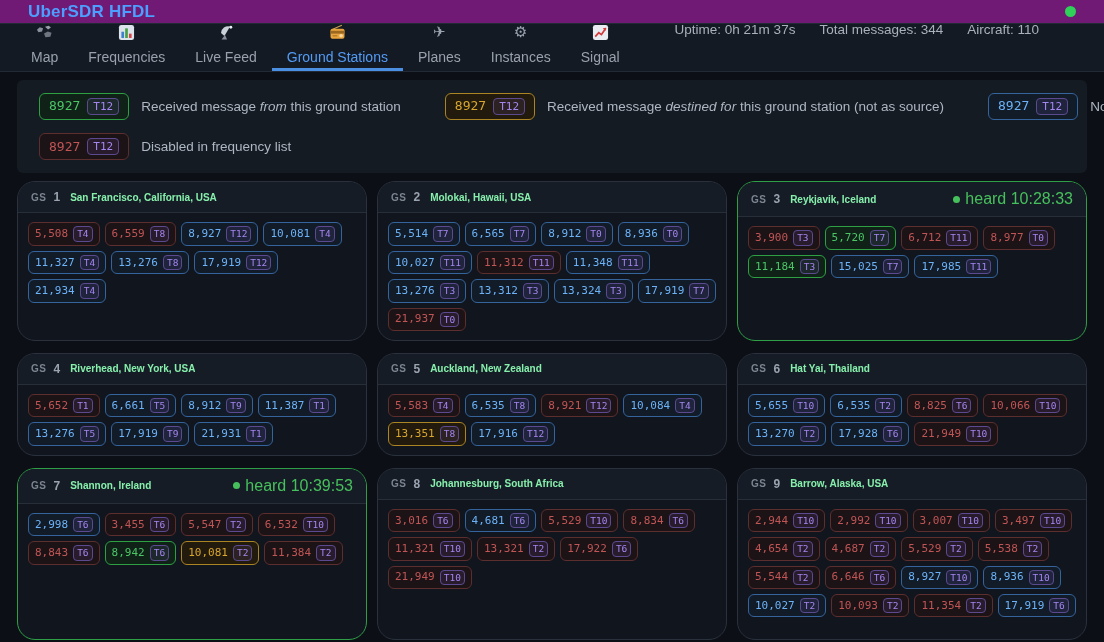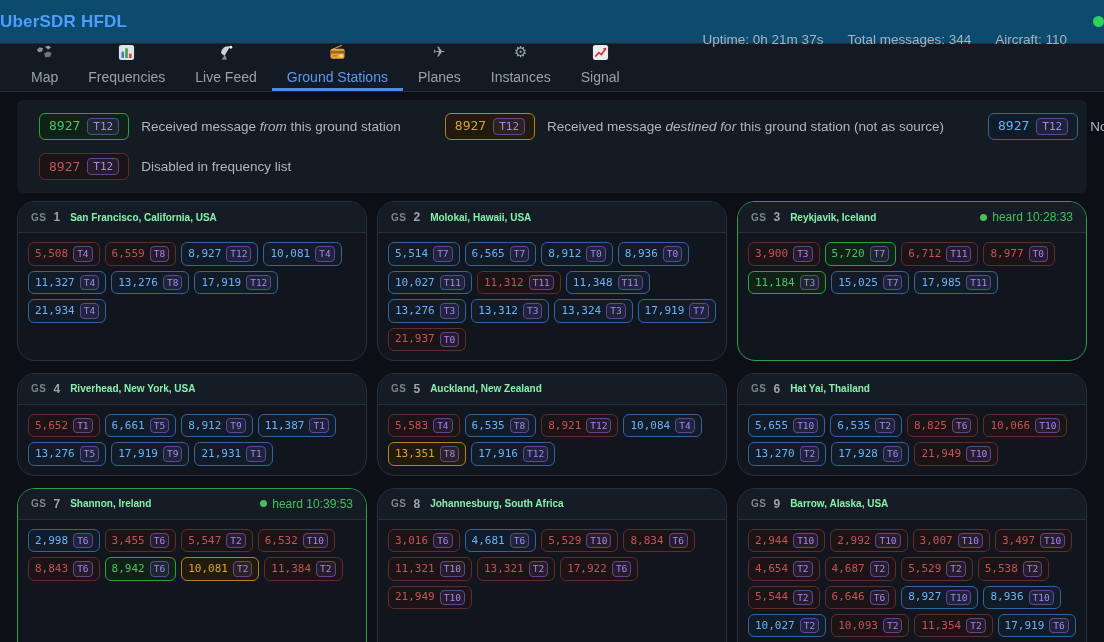--- a/index.html
+++ b/index.html
@@ -12,8 +12,8 @@
   }
   
   .topbar{
-    height:44px; background:#0c4a6e; border-bottom:1px solid #222a35;
-    display:flex; align-items:center; padding:0 0;
+    height:24px; background:#701a75; border-bottom:1px solid #222a35;
+    display:flex; align-items:center; padding:0 28px;
   }
   .app-title{ color:#4d9fff; font-weight:bold; font-size:17px; letter-spacing:.2px; }
   .topstats{ margin-left:auto; display:flex; align-items:center; gap:24px; color:#a9b1bc; font-size:13.5px; }

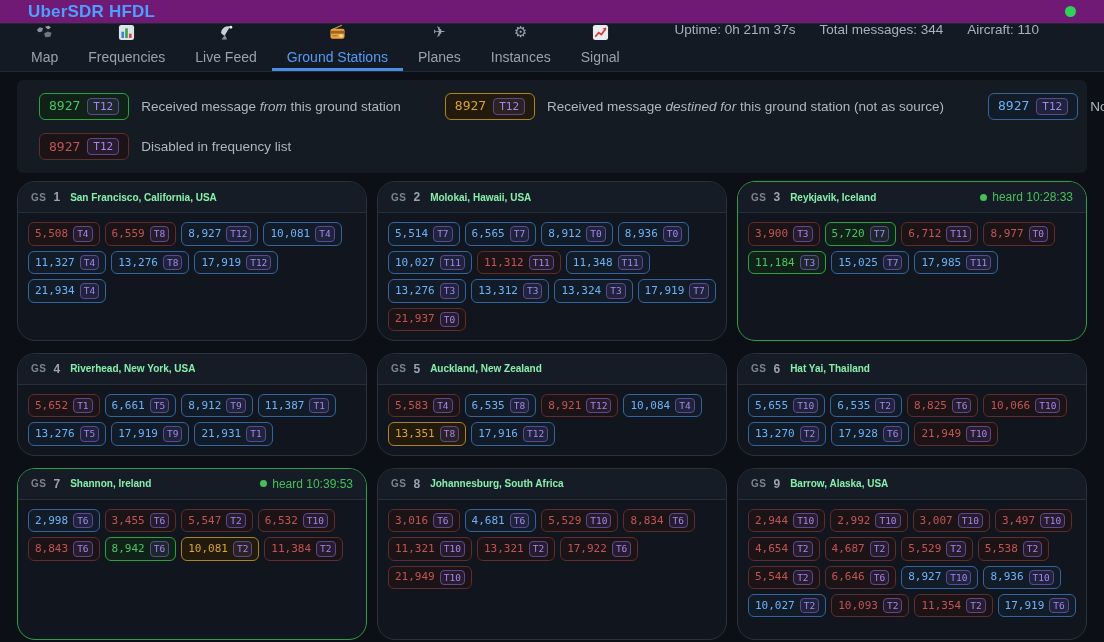--- a/index.html
+++ b/index.html
@@ -75,7 +75,7 @@
   .gs-tag{ color:#7b8491; font-size:10px; font-weight:bold; letter-spacing:.5px; }
   .gs-num{ color:#9aa3b0; font-size:12px; font-weight:bold; margin-right:3px; }
   .gs-name{ color:#86efac; font-size:10px; font-weight:bold; white-space:nowrap; overflow:hidden; text-overflow:ellipsis; }
-  .heard-tag{ margin-left:auto; color:#46c05c; font-size:12px; display:flex; align-items:center; gap:5px; white-space:nowrap; }
+  .heard-tag{ margin-left:auto; color:#46c05c; font-size:16px; display:flex; align-items:center; gap:5px; white-space:nowrap; }
   .heard-dot{ width:7px; height:7px; border-radius:50%; background:#46c05c; }
   .card-body{
     padding:9px 10px; display:flex; flex-wrap:wrap; gap:5px 5px; align-content:flex-start;

